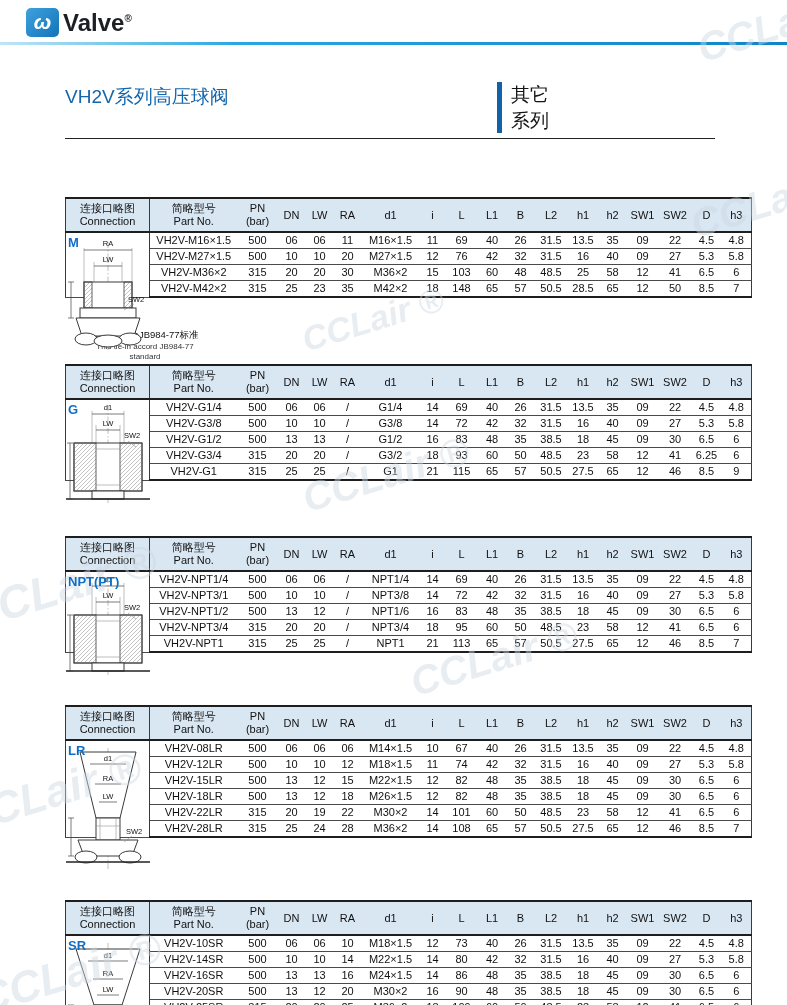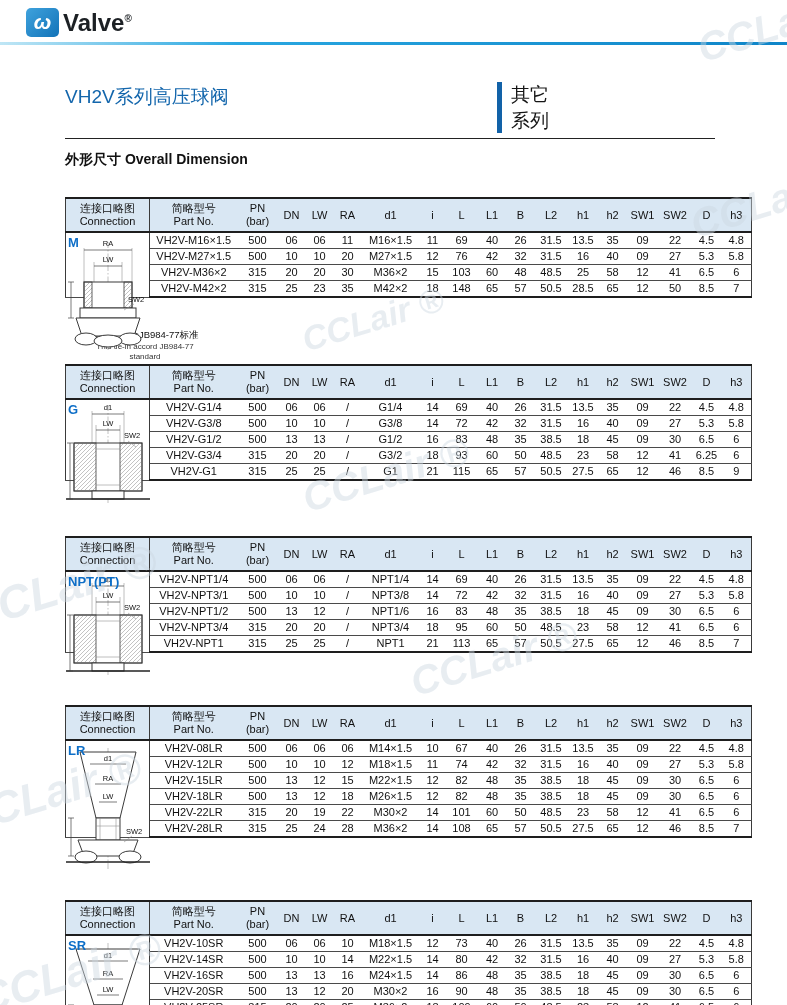--- a/index.html
+++ b/index.html
@@ -92,7 +92,6 @@
     </div>
   </div>
   <div class="title-rule"></div>
-  <h2 class="section-title">外形尺寸 Overall Dimension</h2>
 
   <div class="tables">
     <section class="sec sec-m">

